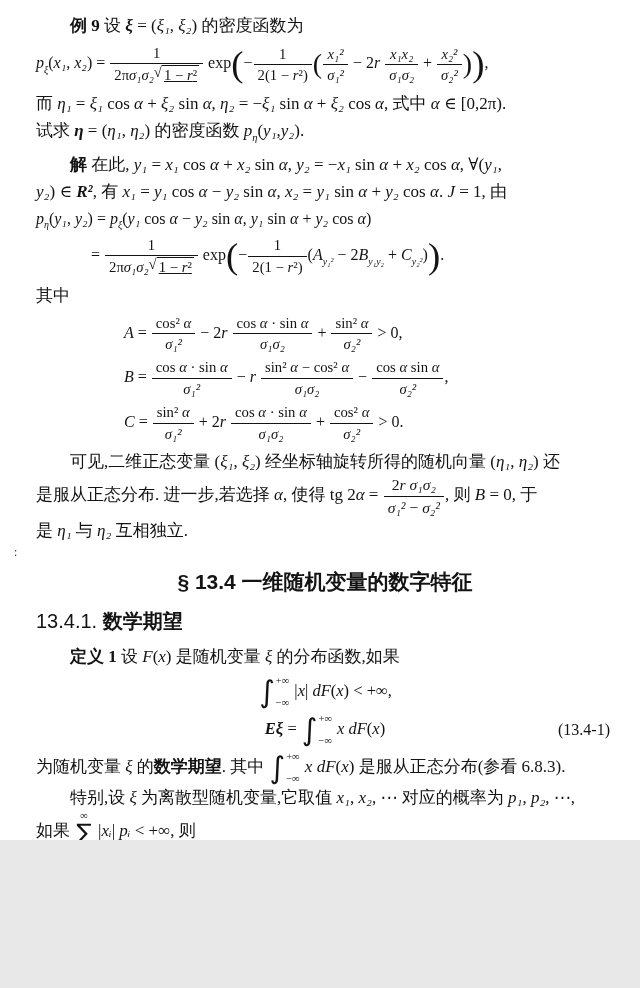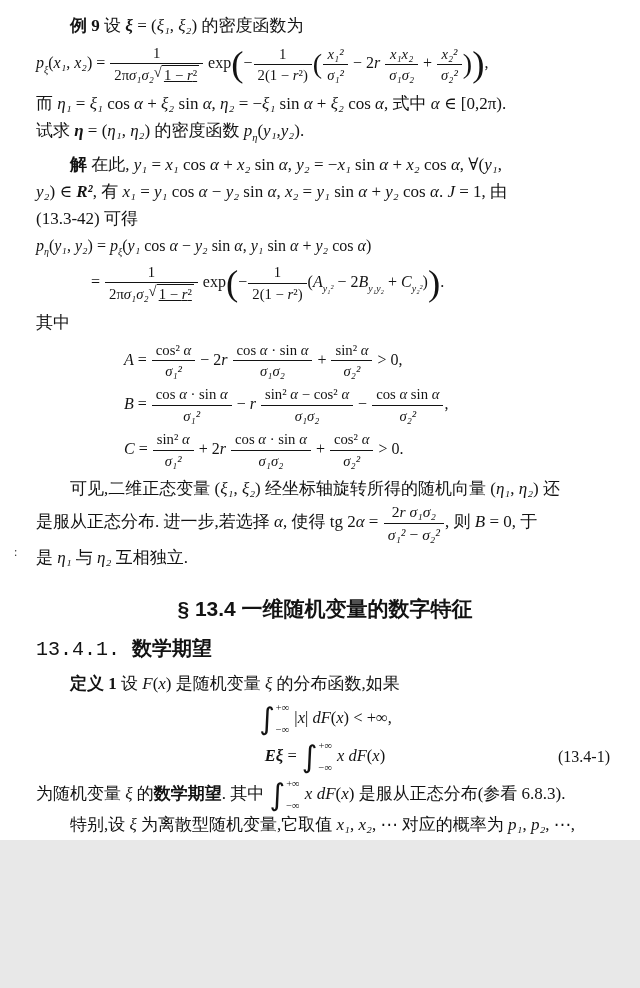--- a/index.html
+++ b/index.html
@@ -56,7 +56,6 @@
       <div class="ln k-p"><span class="rm">试求 </span><span class="bi">η</span><span class="rm"> = (</span><span class="it">η₁</span><span class="rm">, </span><span class="it">η₂</span><span class="rm">) 的密度函数 </span><span class="it">p</span><span class="ssub">η</span><span class="rm">(</span><span class="it">y₁</span><span class="rm">,</span><span class="it">y₂</span><span class="rm">).</span></div>
       <div class="ln k-p" style="padding-left: 34px;"><span class="bf">解</span><span class="rm">  在此, </span><span class="it">y₁</span><span class="rm"> = </span><span class="it">x₁</span><span class="rm"> cos </span><span class="it">α</span><span class="rm"> + </span><span class="it">x₂</span><span class="rm"> sin </span><span class="it">α</span><span class="rm">,  </span><span class="it">y₂</span><span class="rm"> = −</span><span class="it">x₁</span><span class="rm"> sin </span><span class="it">α</span><span class="rm"> + </span><span class="it">x₂</span><span class="rm"> cos </span><span class="it">α</span><span class="rm">,  ∀(</span><span class="it">y₁</span><span class="rm">,</span></div>
       <div class="ln k-p"><span class="it">y₂</span><span class="rm">) ∈ </span><span class="bi">R²</span><span class="rm">, 有 </span><span class="it">x₁</span><span class="rm"> = </span><span class="it">y₁</span><span class="rm"> cos </span><span class="it">α</span><span class="rm"> − </span><span class="it">y₂</span><span class="rm"> sin </span><span class="it">α</span><span class="rm">, </span><span class="it">x₂</span><span class="rm"> = </span><span class="it">y₁</span><span class="rm"> sin </span><span class="it">α</span><span class="rm"> + </span><span class="it">y₂</span><span class="rm"> cos </span><span class="it">α</span><span class="rm">.  </span><span class="it">J</span><span class="rm"> = 1, 由</span></div>
-      <div class="ln k-p"><span class="rm">(13.3-42) 可得</span></div>
       <div class="ln k-f"><span class="it">p</span><span class="ssub">η</span><span class="rm">(</span><span class="it">y₁</span><span class="rm">, </span><span class="it">y₂</span><span class="rm">) = </span><span class="it">p</span><span class="ssub">ξ</span><span class="rm">(</span><span class="it">y₁</span><span class="rm"> cos </span><span class="it">α</span><span class="rm"> − </span><span class="it">y₂</span><span class="rm"> sin </span><span class="it">α</span><span class="rm">, </span><span class="it">y₁</span><span class="rm"> sin </span><span class="it">α</span><span class="rm"> + </span><span class="it">y₂</span><span class="rm"> cos </span><span class="it">α</span><span class="rm">)</span></div>
       <div class="ln k-f" style="padding-left: 55px;"><span class="rm">= </span><span class="frac"><span class="num"><span class="rm">1</span></span><span class="den"><span class="rm">2π</span><span class="it">σ₁σ₂</span><span class="sqrt">
               <span class="rsign">√</span>

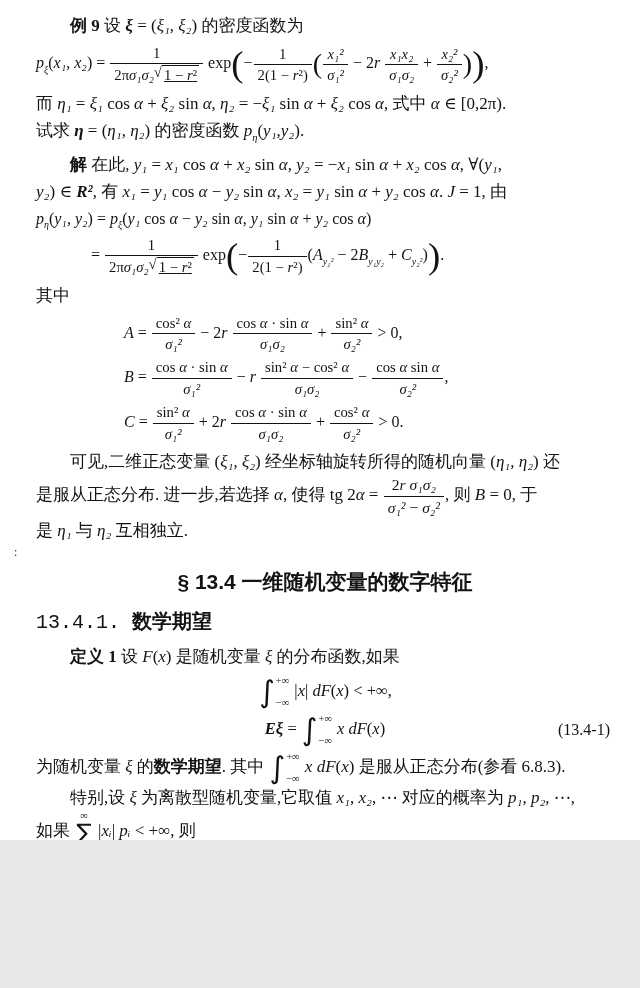--- a/index.html
+++ b/index.html
@@ -13,7 +13,7 @@
   .k-h1{text-align:center;margin:24px 0 12px;font-size:21px;
         font-family:"Liberation Sans","DejaVu Sans",sans-serif;}
   .k-h2{margin:12px 0 8px;font-size:20px;}
-  .k-h2 .rm{font-family:Liberation Mono, monospace;}
+  .k-h2 .rm{font-family:Liberation Sans, sans-serif;}
   .k-h2 .bf{font-family:"Liberation Sans","DejaVu Sans",sans-serif;}
   .rm{font-style:normal;}
   .it{font-style:italic;}

